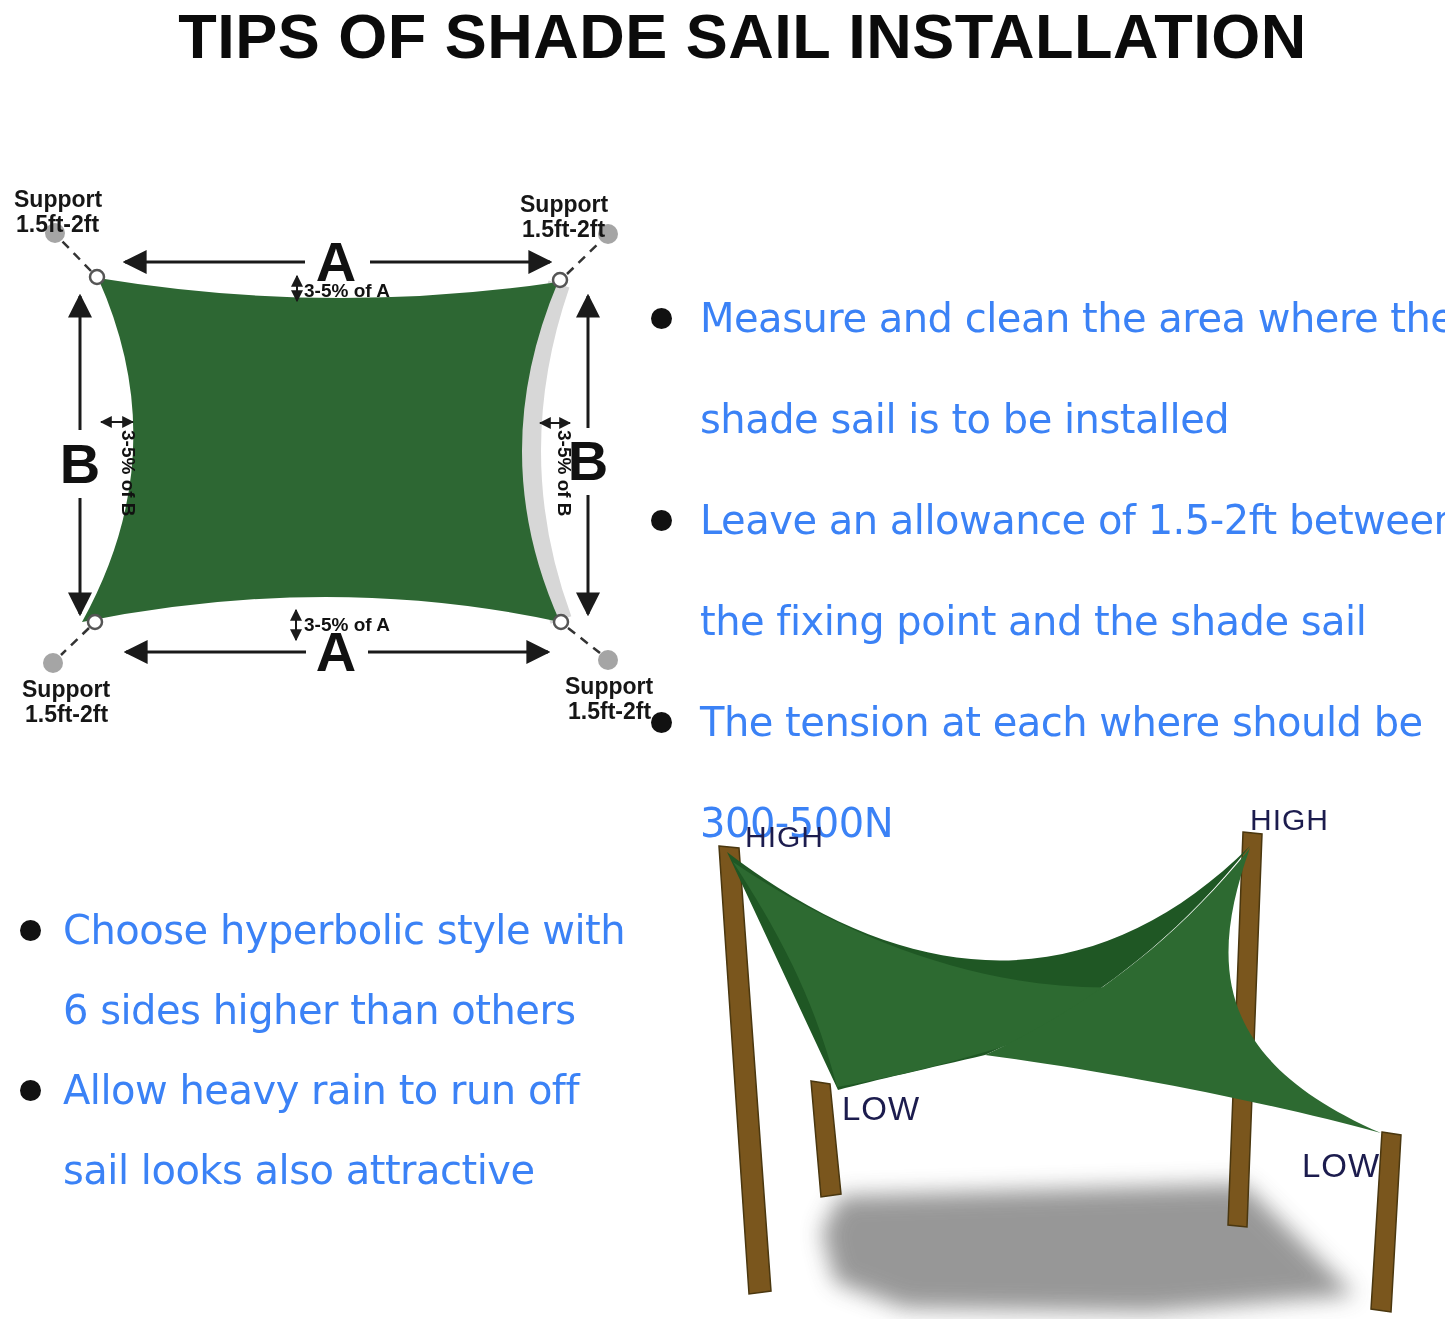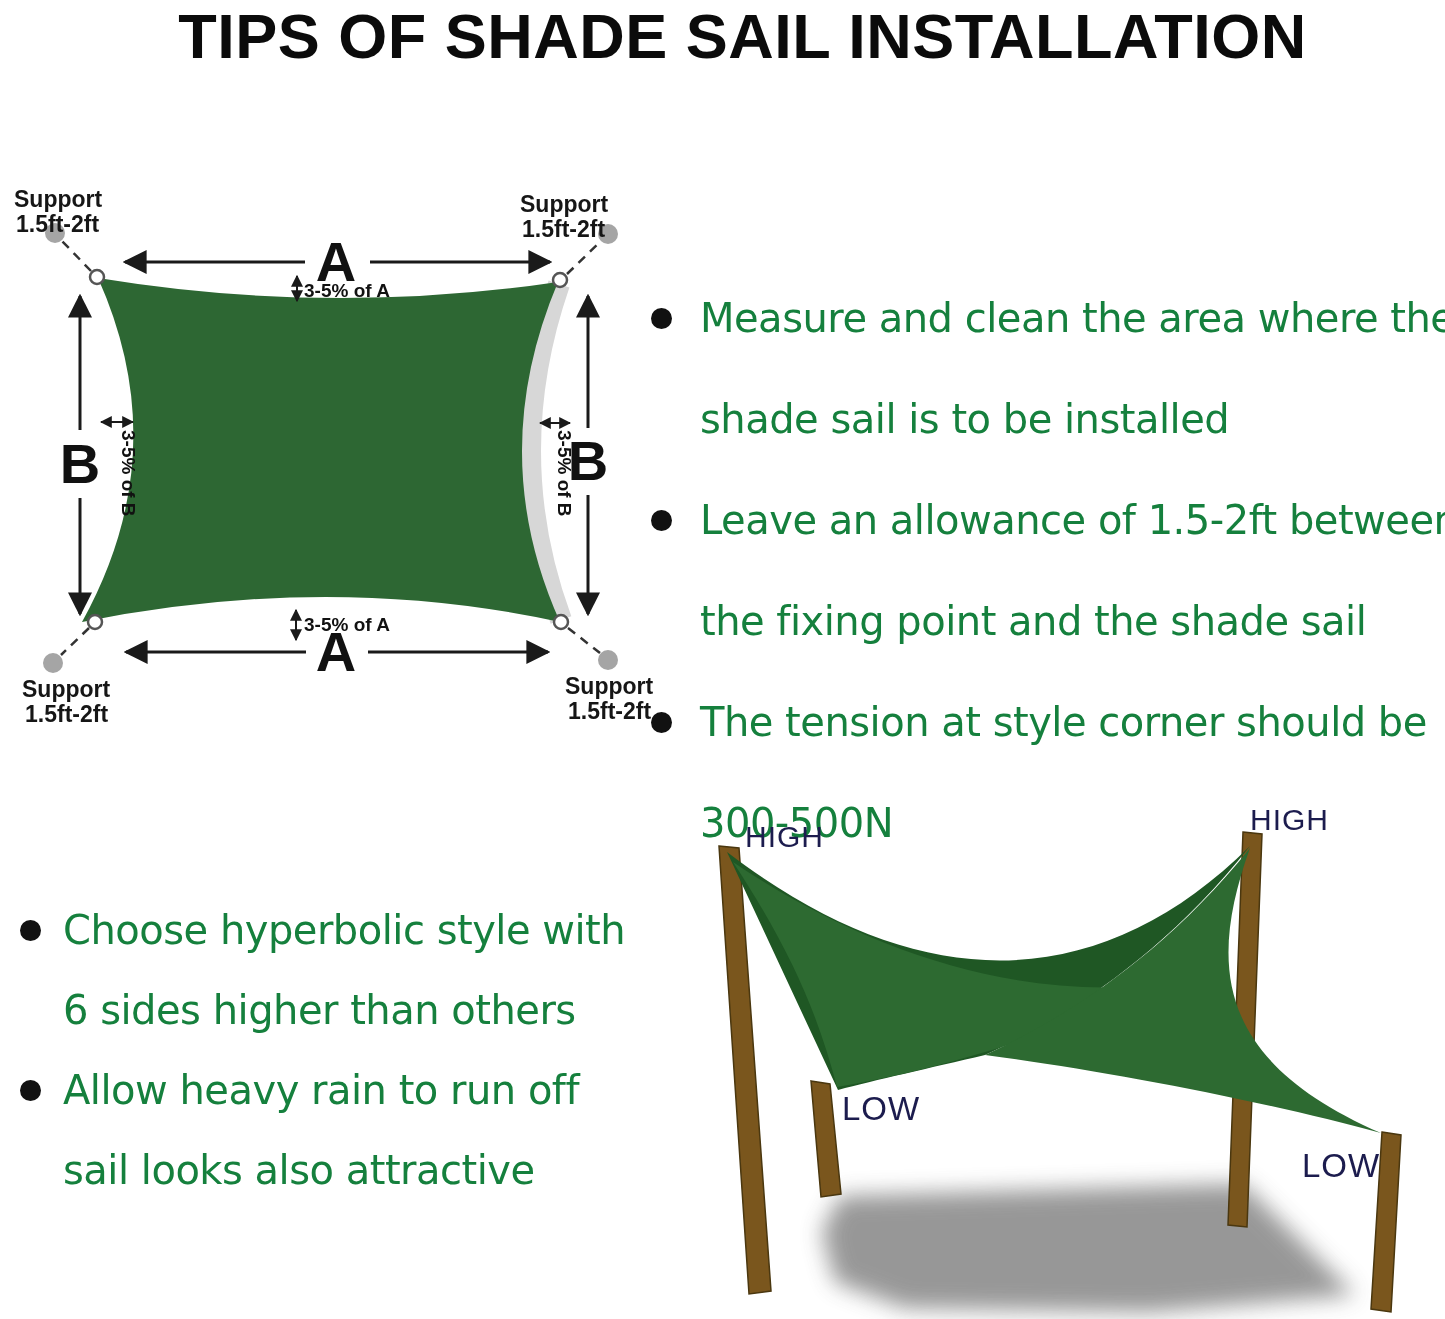--- a/index.html
+++ b/index.html
@@ -8,7 +8,7 @@
   .title{position:absolute;top:0px;left:0;width:100%;text-align:center;
          font-family:"Liberation Sans",sans-serif;font-weight:900;font-size:63px;
          letter-spacing:0.5px;color:#0b0b0b;white-space:nowrap;padding-left:20px;}
-  .tips{position:absolute;color:#15803d;}
+  .tips{position:absolute;color:#3b82f6;}
   .tips-right{left:648px;top:268px;width:797px;font-size:40px;line-height:101px;letter-spacing:-0.5px;}
   .tips-left{left:17px;top:890px;width:630px;font-size:40px;line-height:80px;letter-spacing:-0.5px;}
   .tip{display:flex;align-items:flex-start;}

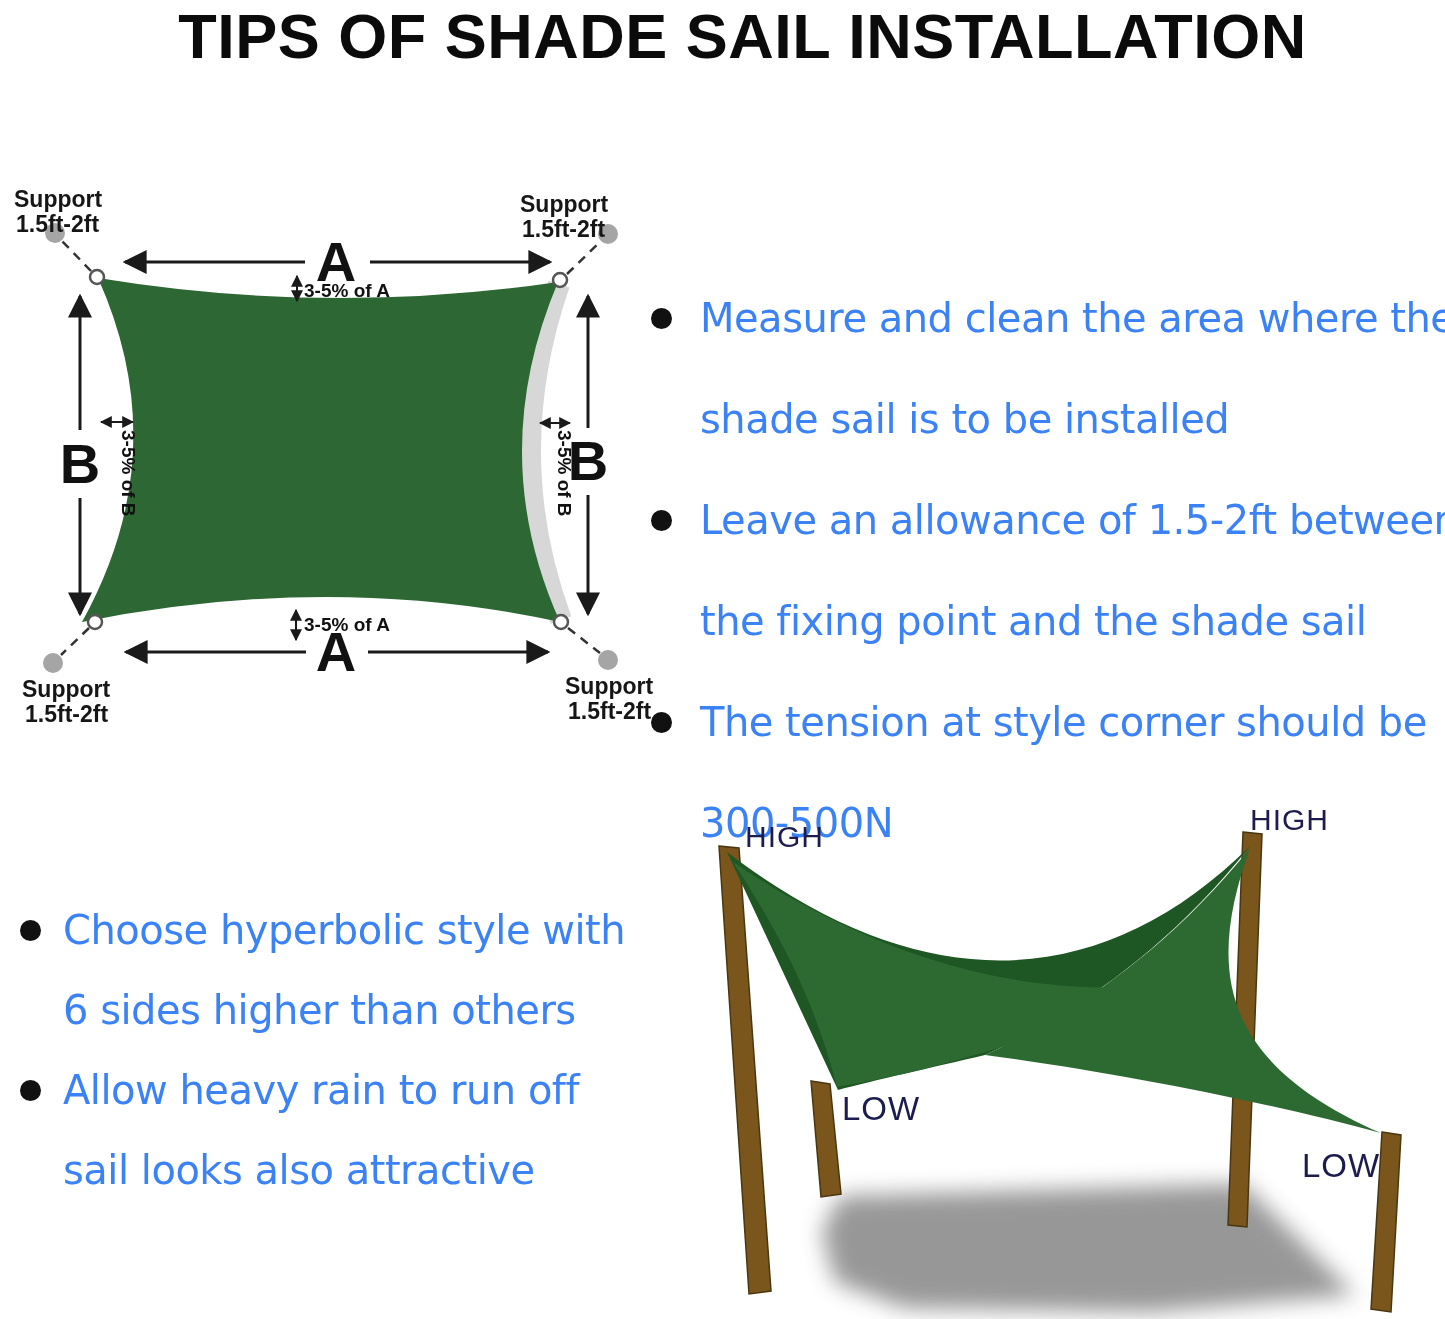--- a/index.html
+++ b/index.html
@@ -114,7 +114,7 @@
     <div class="tip">
       <span class="dot"></span>
       <div class="lines">
-        <div class="ln">The tension at style corner should be</div>
+        <div class="ln">The tension at each where should be</div>
         <div class="ln">300-500N</div>
       </div>
     </div>

